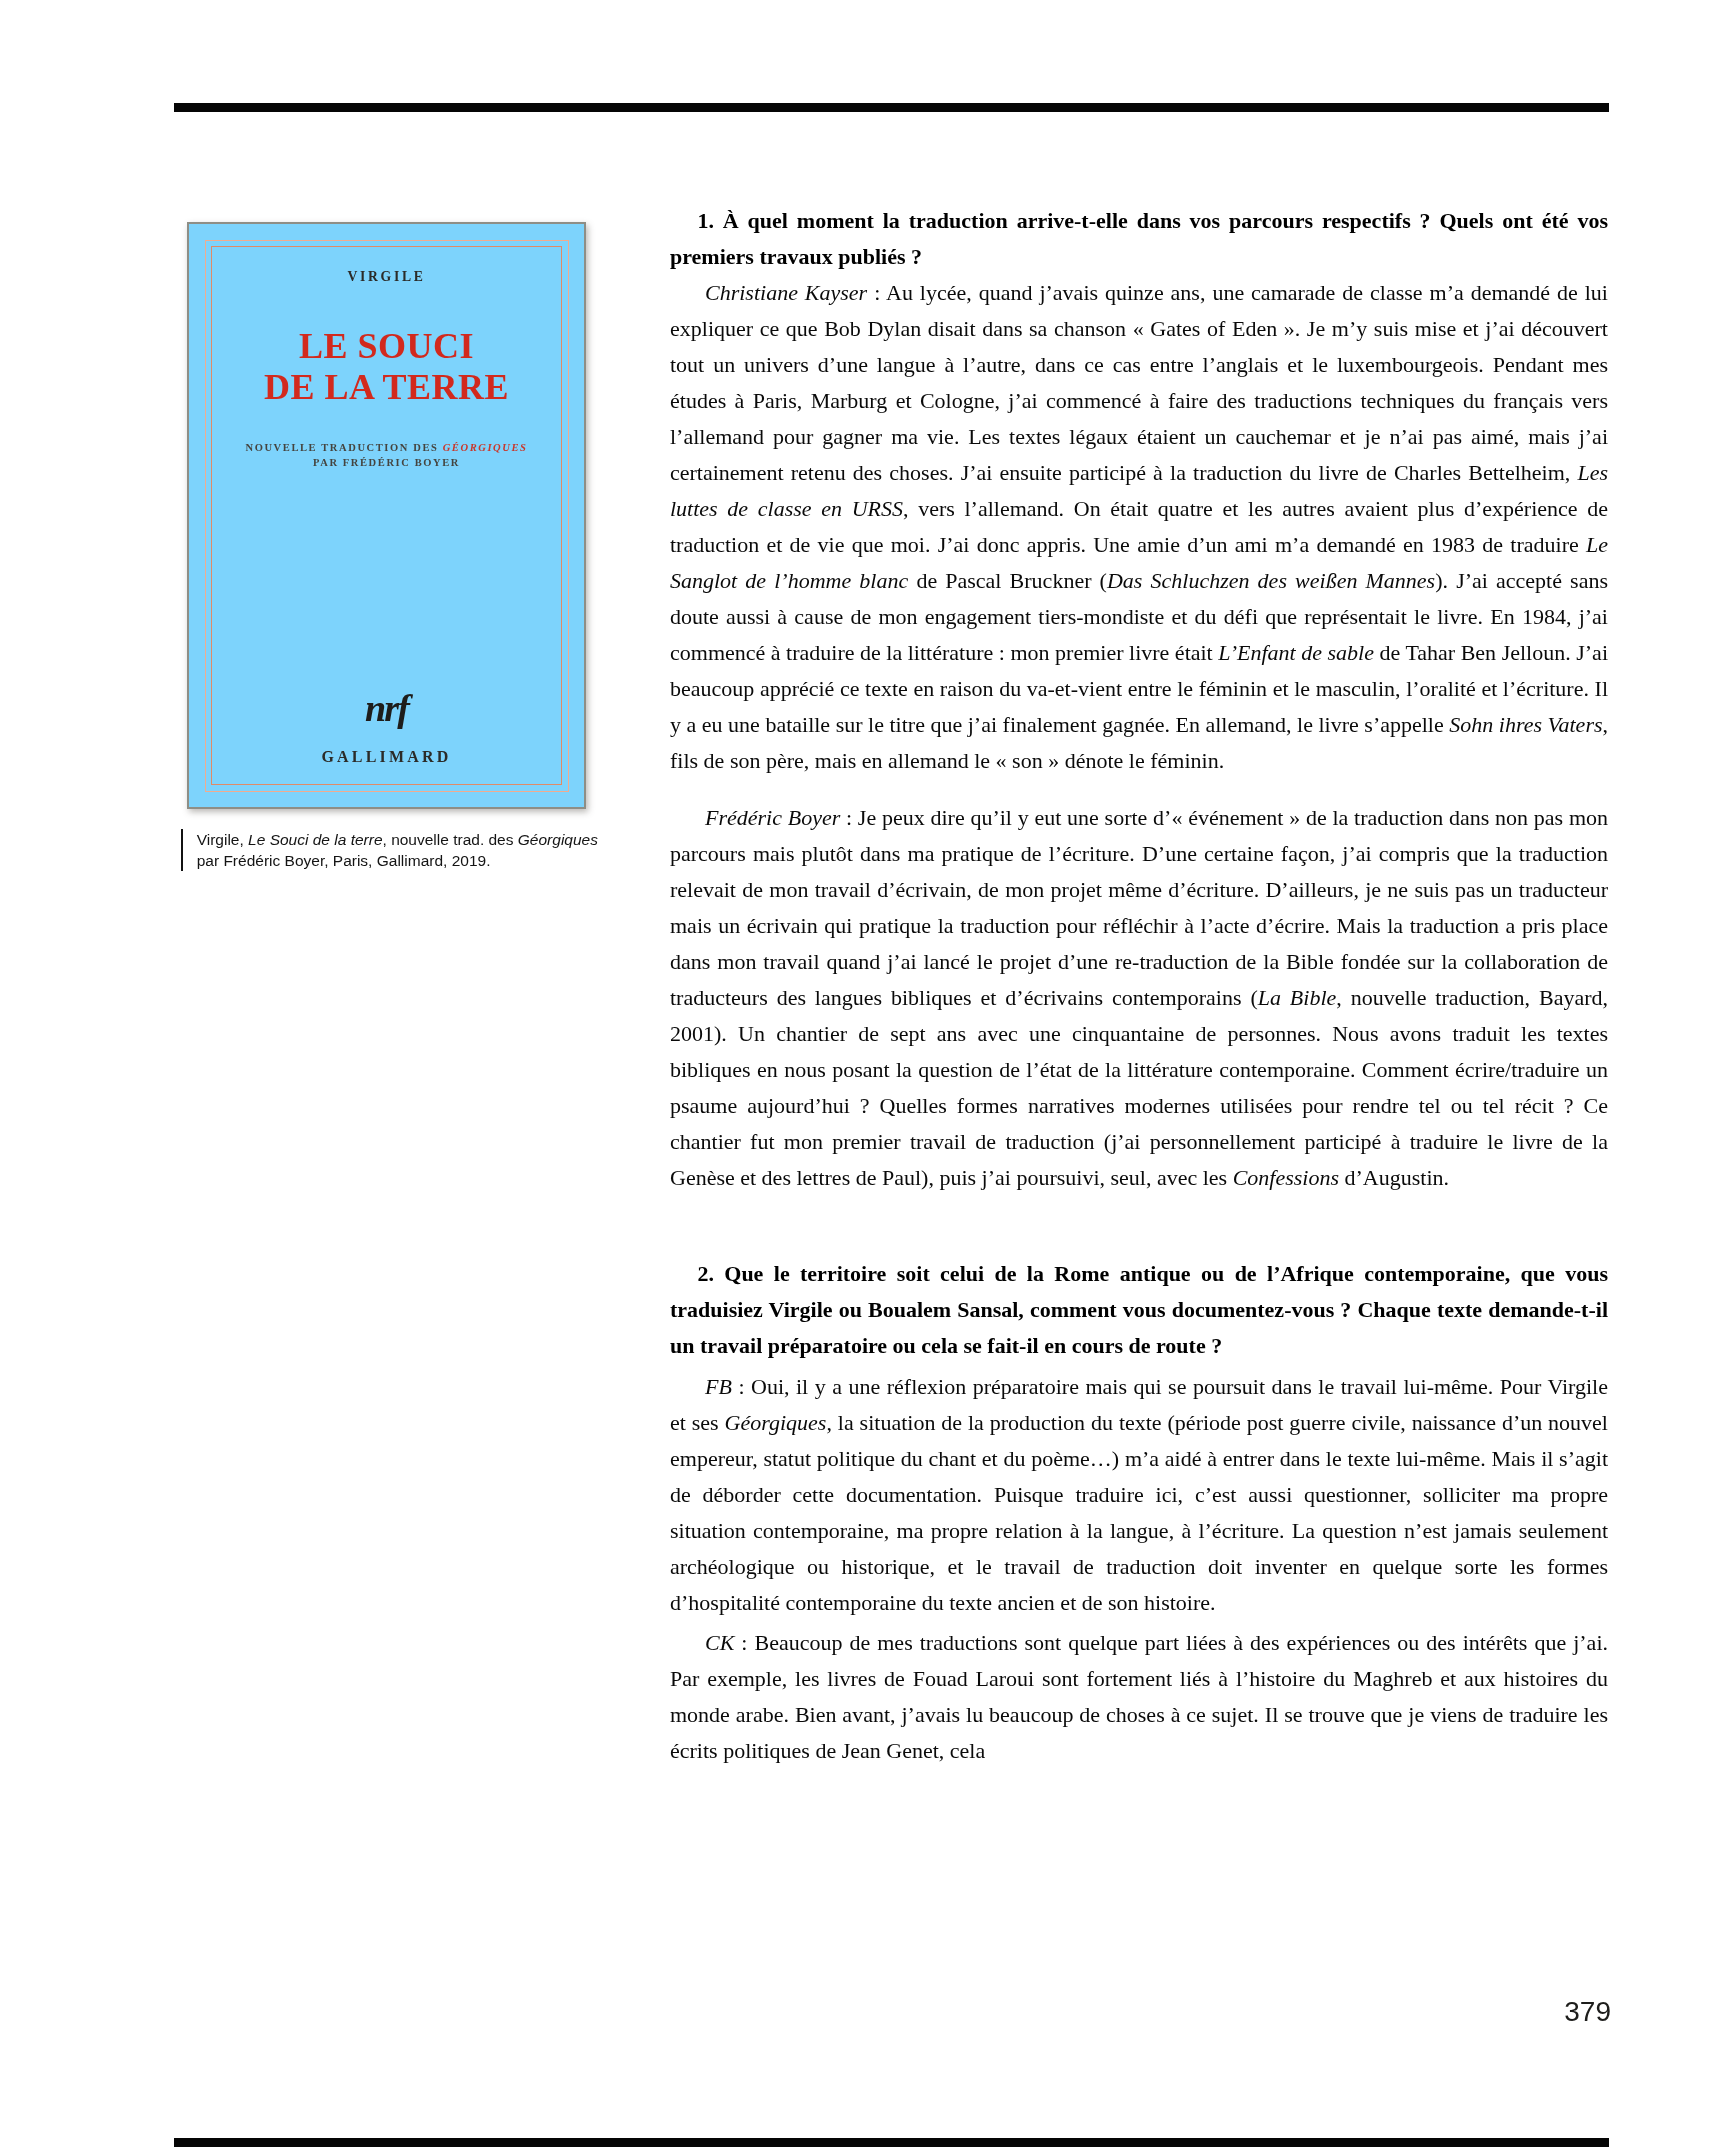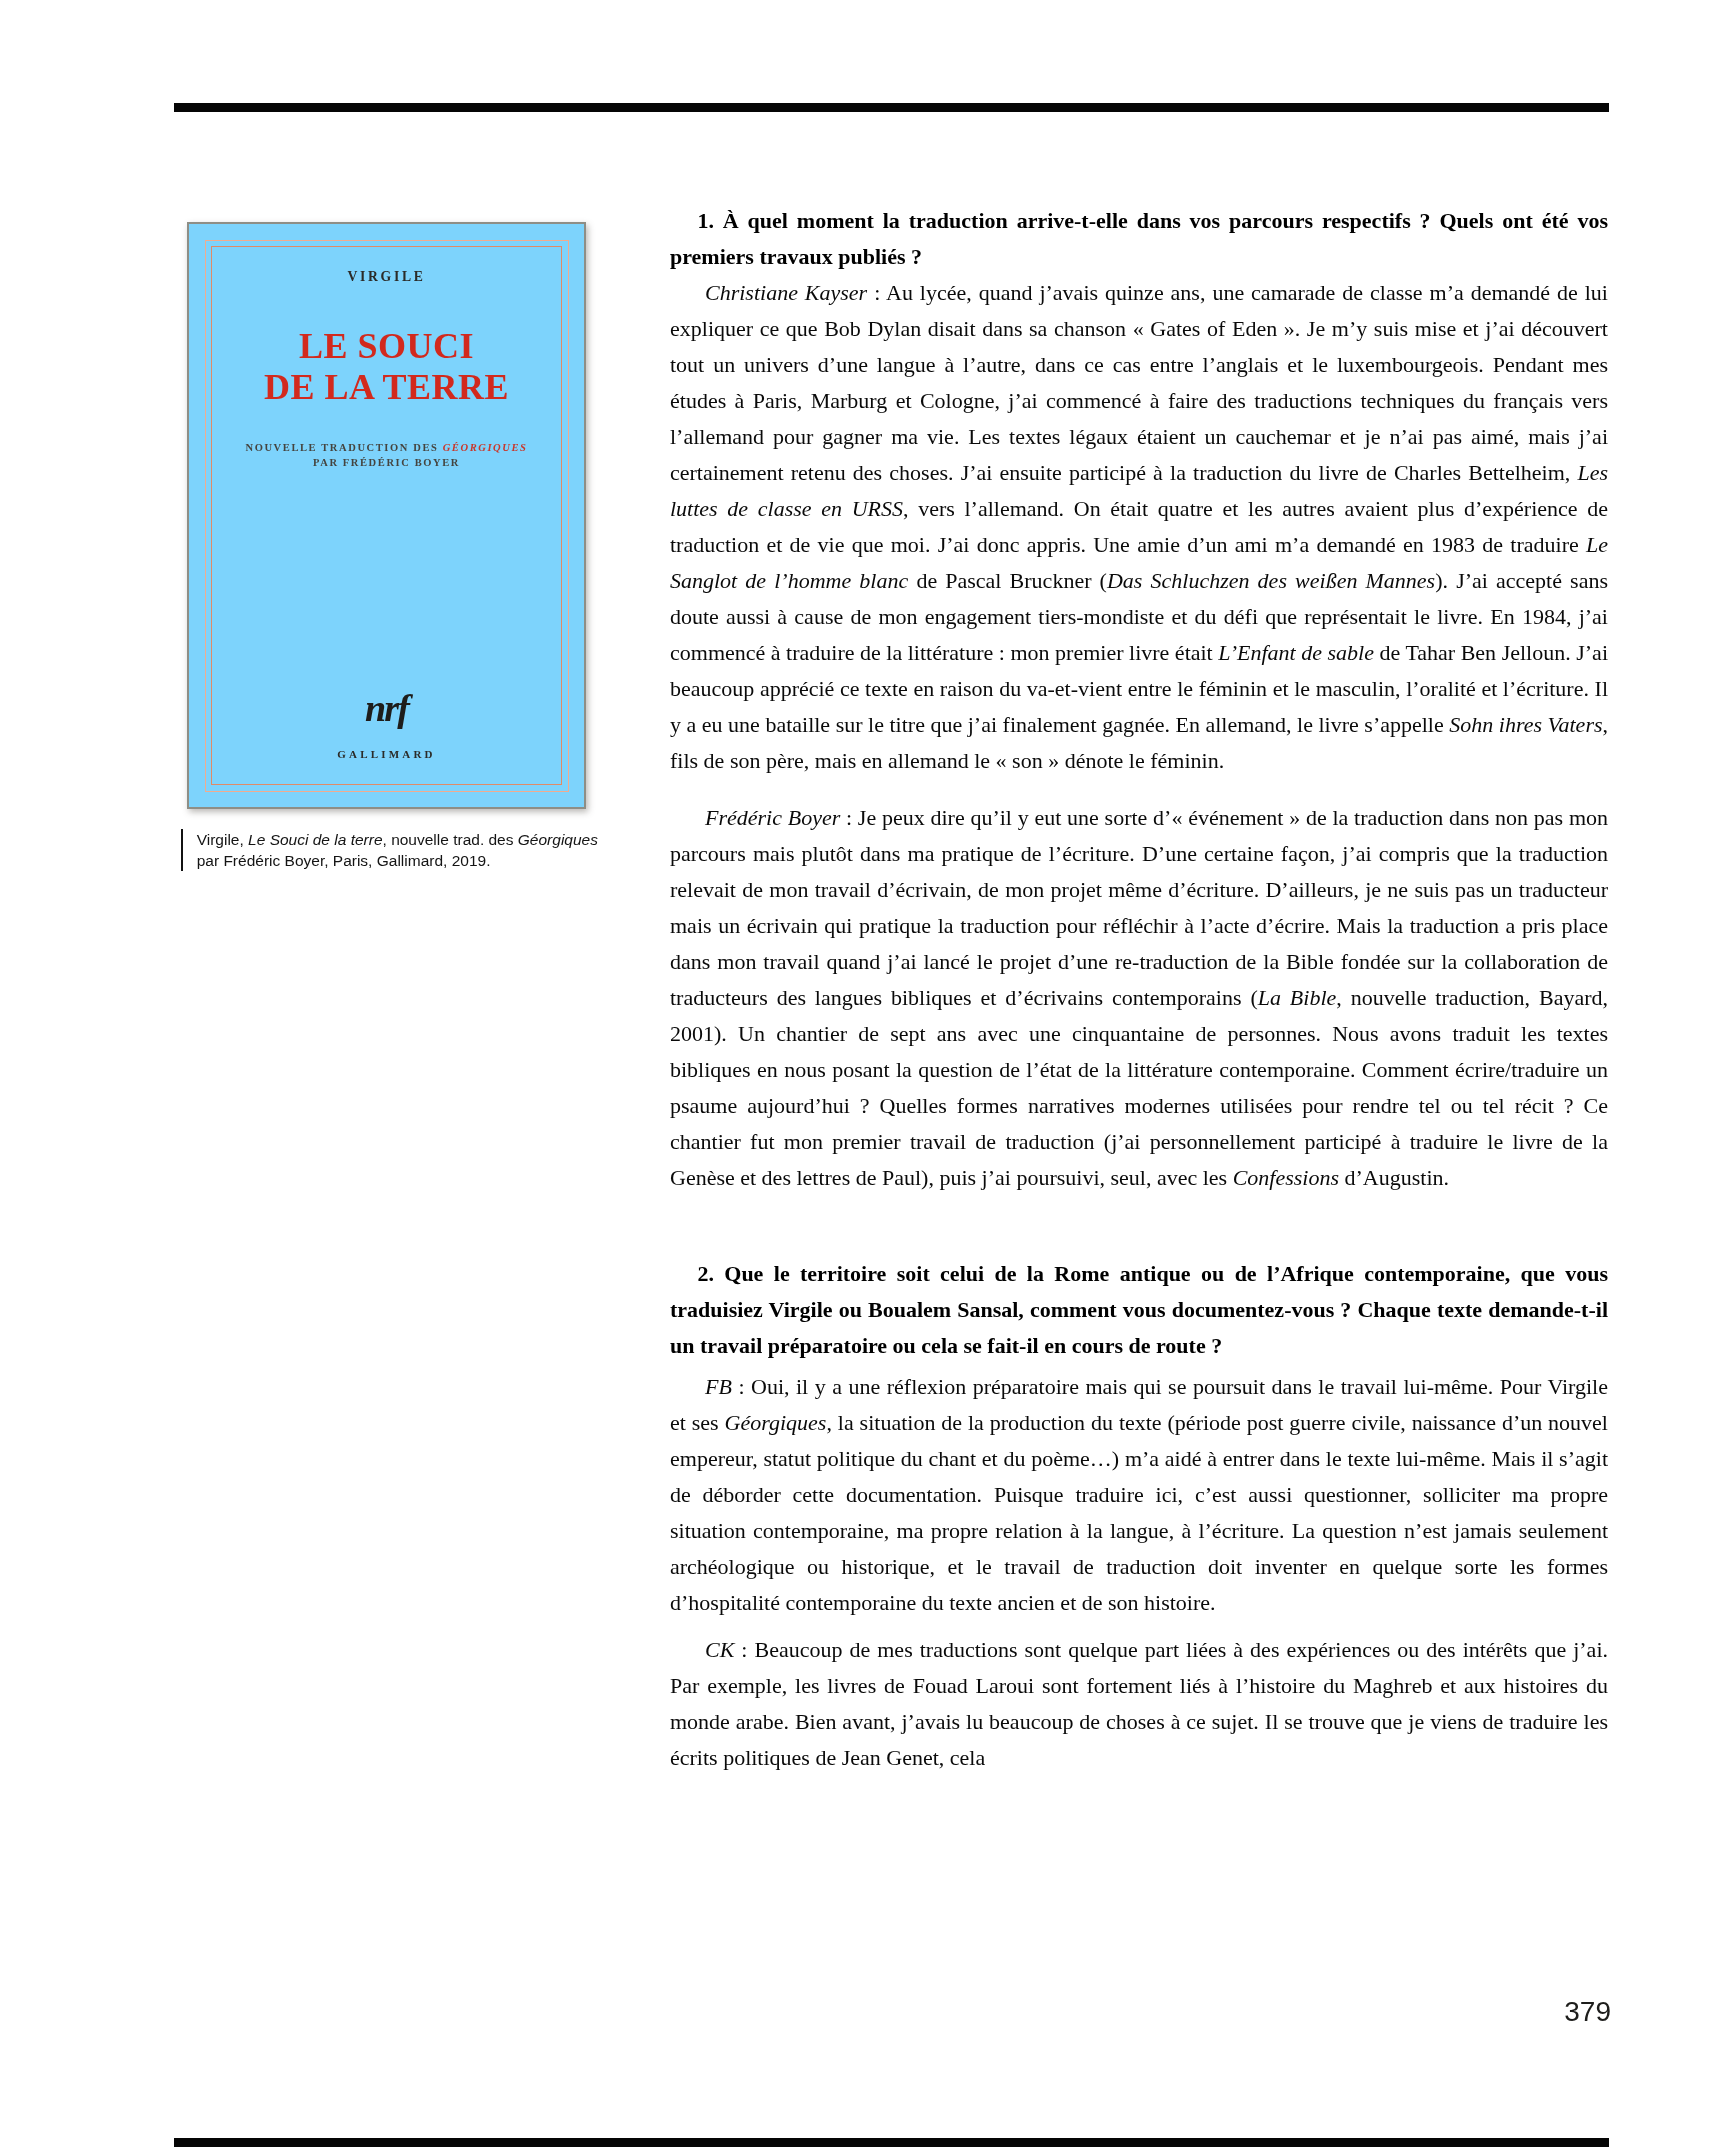--- a/index.html
+++ b/index.html
@@ -26,7 +26,7 @@
   #cover-subtitle{top:217px;font-weight:bold;font-size:10.5px;line-height:14.6px;letter-spacing:1.6px;color:#45443f;}
   #cover-subtitle .red{color:#c9372b;}
   #cover-logo{top:462px;font-style:italic;font-weight:bold;font-size:38px;color:#1e1d1b;letter-spacing:-1.8px;}
-  #cover-publisher{top:524px;font-weight:bold;font-size:11px;letter-spacing:3.2px;color:#2b2b28;}
+  #cover-publisher{top:524px;font-weight:bold;font-size:16px;letter-spacing:3.2px;color:#2b2b28;}
 
   
   #cover-caption{

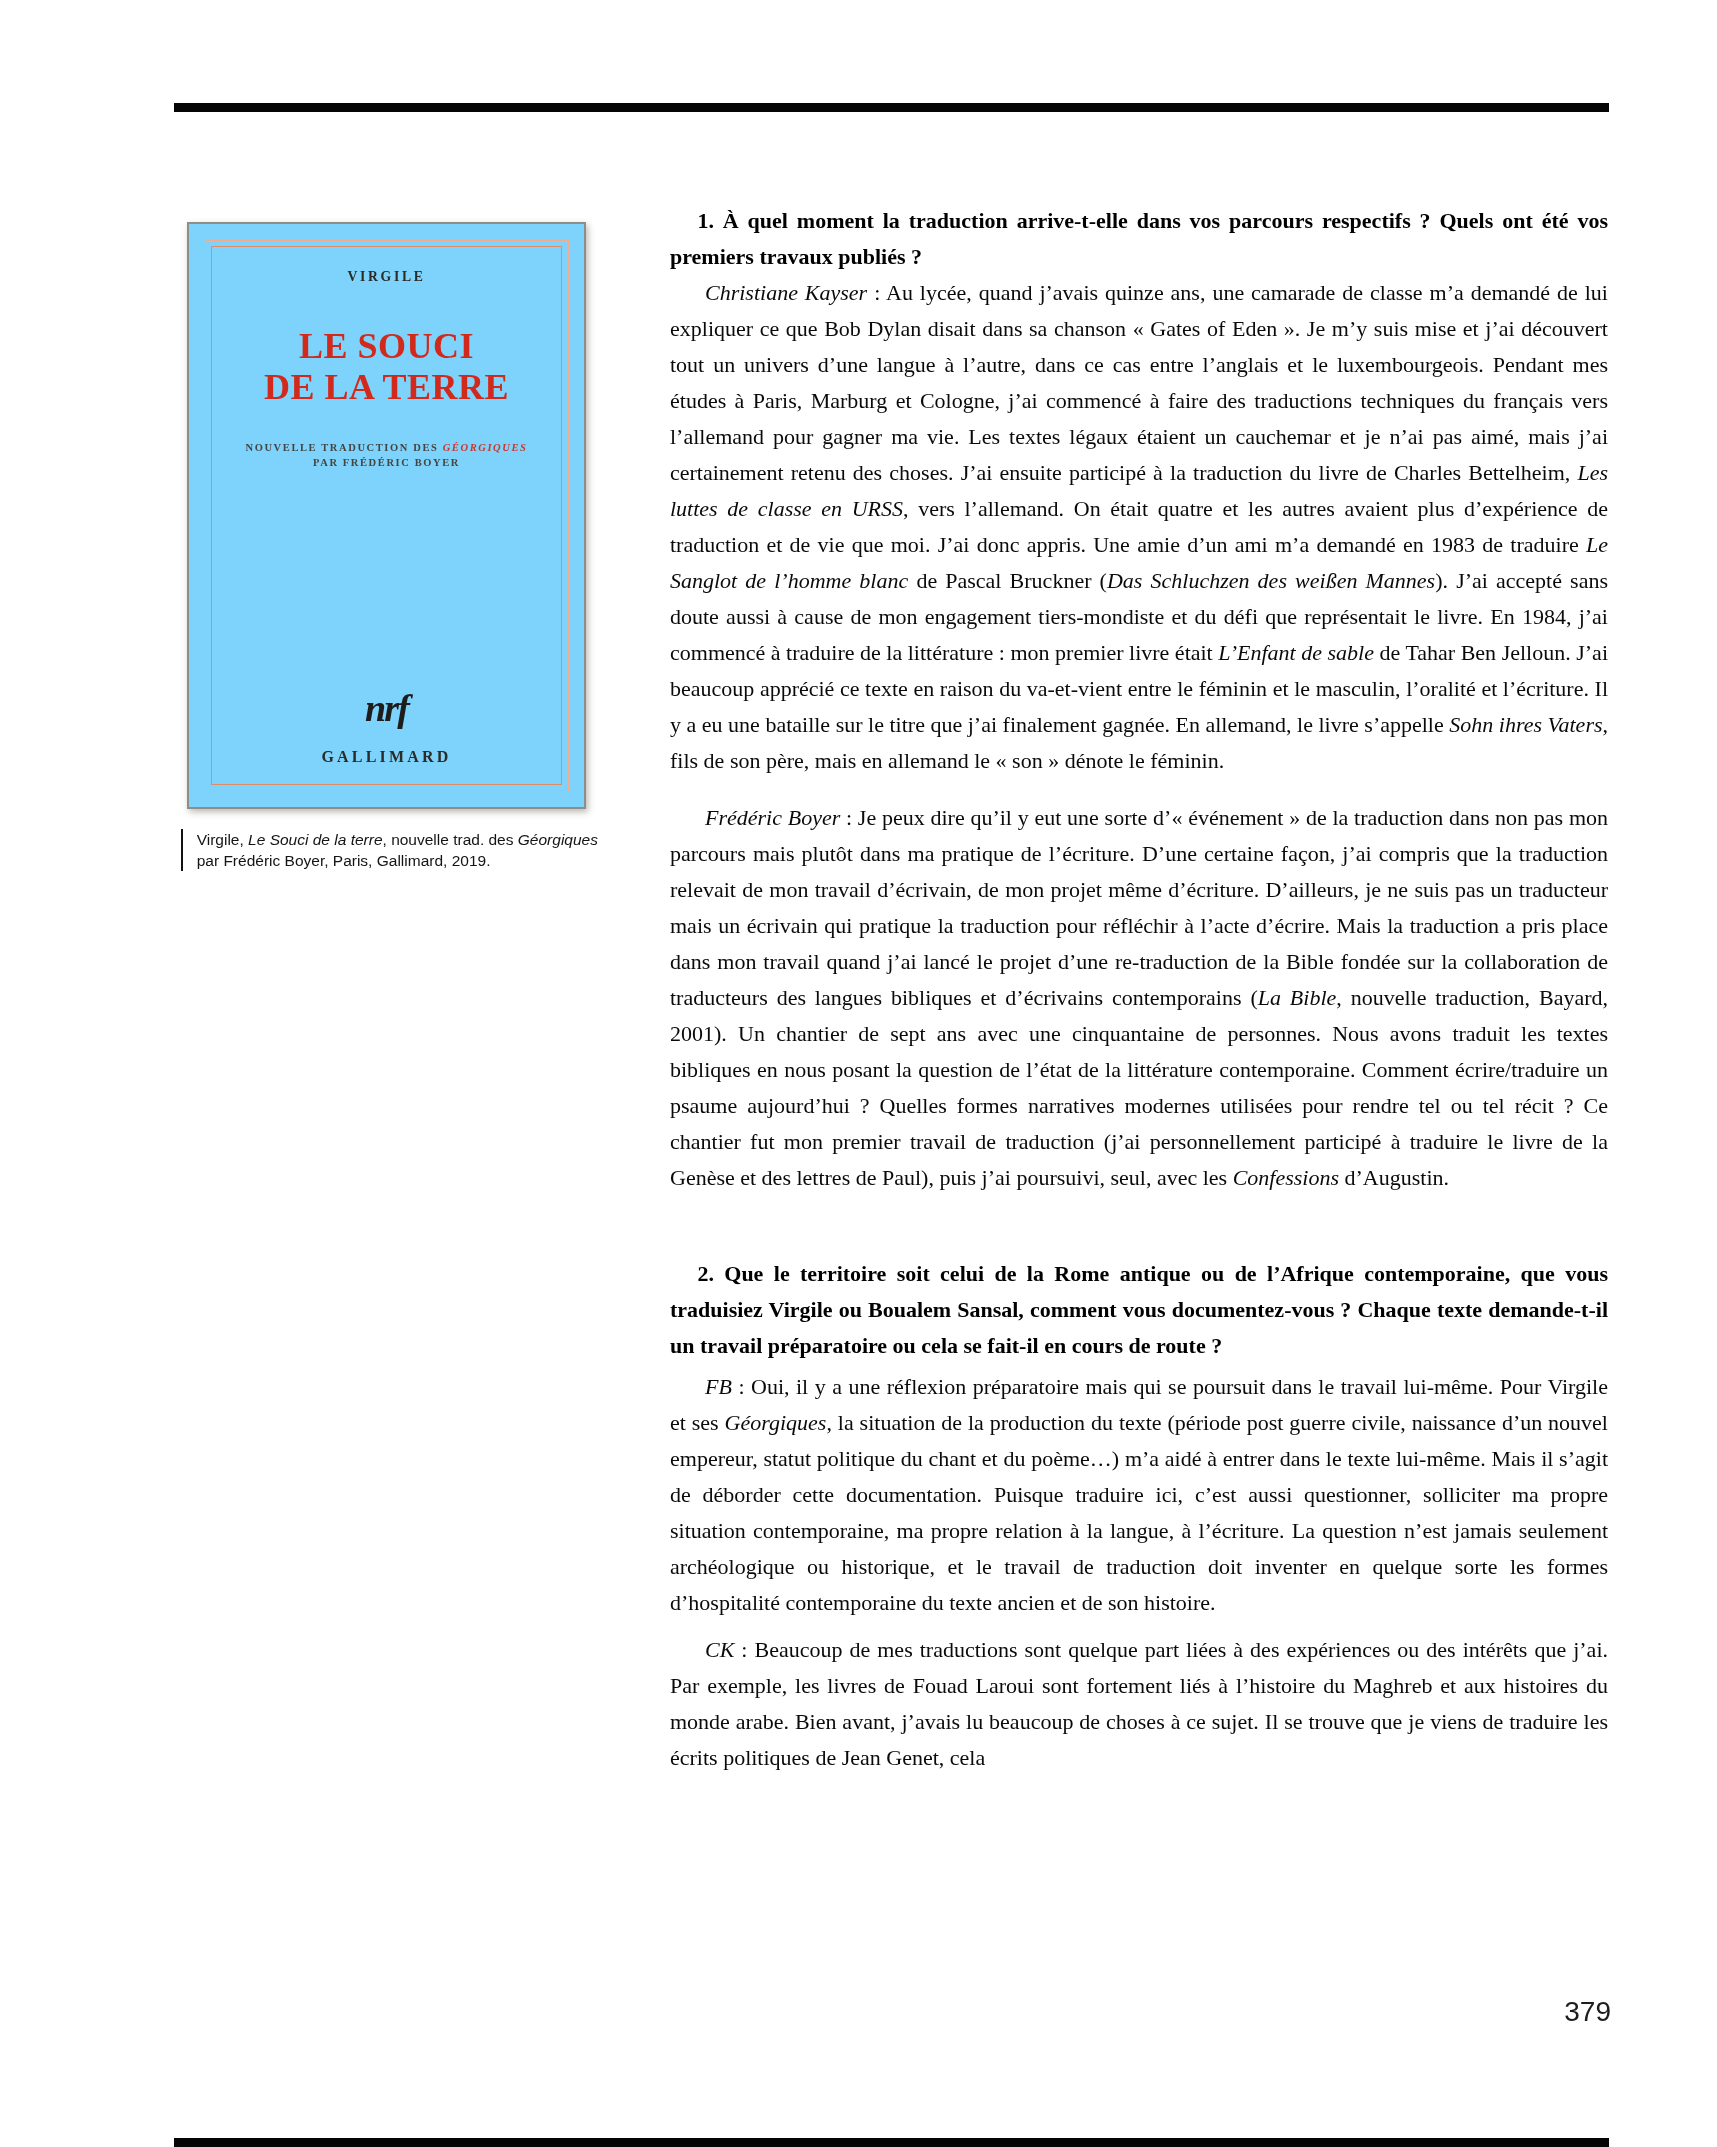--- a/index.html
+++ b/index.html
@@ -49,7 +49,7 @@
   #text-column p:nth-child(3){margin-top:21px;}
   #text-column p:nth-child(4){margin-top:60px;}
   #text-column p:nth-child(5){margin-top:5px;}
-  #text-column p:nth-child(6){margin-top:11px;}
+  #text-column p:nth-child(6){margin-top:4px;}
 
   
   #page-number{

